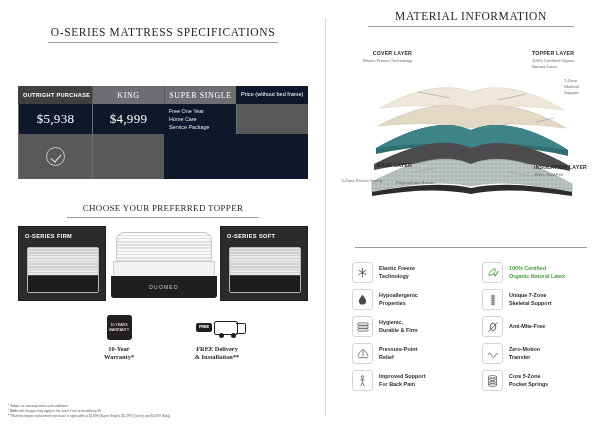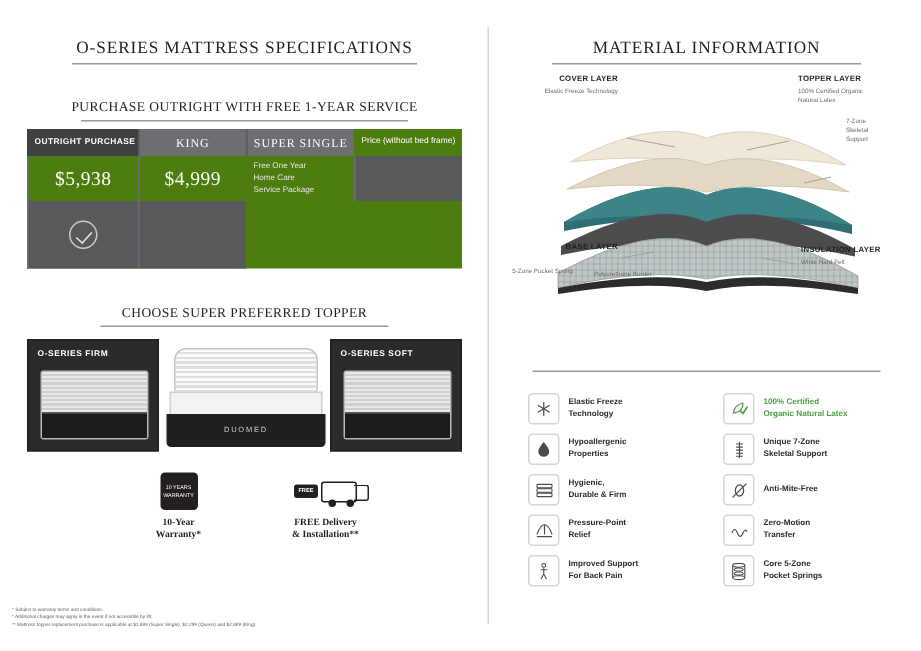--- a/index.html
+++ b/index.html
@@ -166,7 +166,7 @@
   }
 
   
-  #material-title { position: absolute; left: 340px; top: 26px; width: 262px; }
+  #material-title { position: absolute; left: 340px; top: 10px; width: 262px; }
   #material-title .rule { width: 206px; }
 
   .layers { position: absolute; left: 340px; top: 52px; width: 262px; height: 148px; }

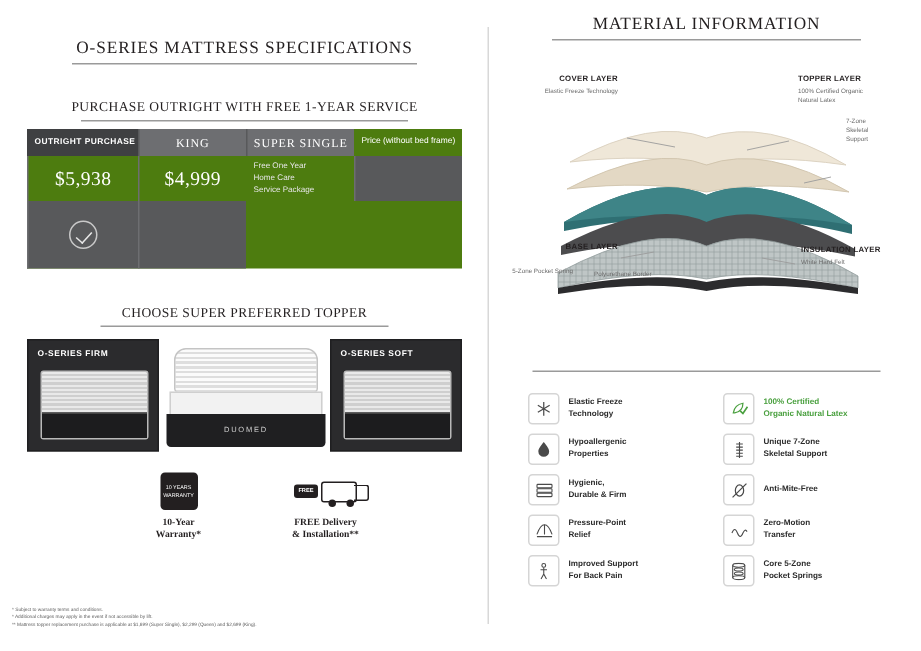--- a/index.html
+++ b/index.html
@@ -206,10 +206,6 @@
     <div class="rule"></div>
   </div>
 
-  <div id="purchase-block">
-    <div class="sub-title">PURCHASE OUTRIGHT WITH FREE 1-YEAR SERVICE</div>
-    <div class="rule"></div>
-  </div>
 
   <div class="price-table">
     <div class="pt-cell pt-head-left">OUTRIGHT PURCHASE</div>

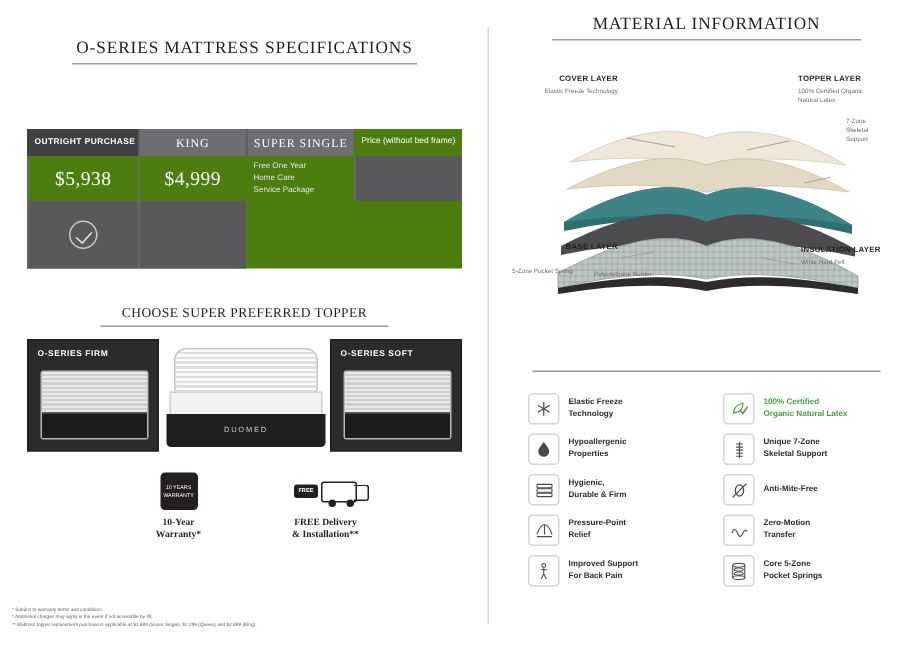--- a/index.html
+++ b/index.html
@@ -43,7 +43,7 @@
   .price-table {
     position: absolute; left: 18px; top: 86px;
     width: 290px; height: 93px;
-    background: #4d7c0f; color: #fff;
+    background: #0f172a; color: #fff;
     display: grid;
     grid-template-columns: 74px 1fr 1fr 1fr;
     grid-template-rows: 18px 30px 45px;

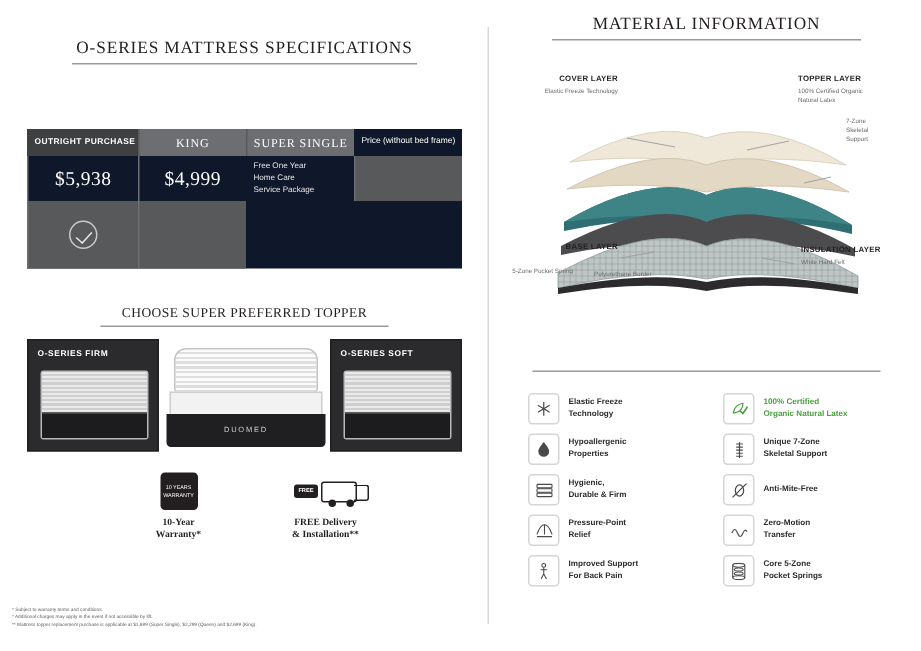--- a/index.html
+++ b/index.html
@@ -227,7 +227,7 @@
   </div>
 
   <div id="topper-title">
-    <div class="sub-title">CHOOSE SUPER PREFERRED TOPPER</div>
+    <div class="sub-title">CHOOSE YOUR PREFERRED TOPPER</div>
     <div class="rule"></div>
   </div>
 

